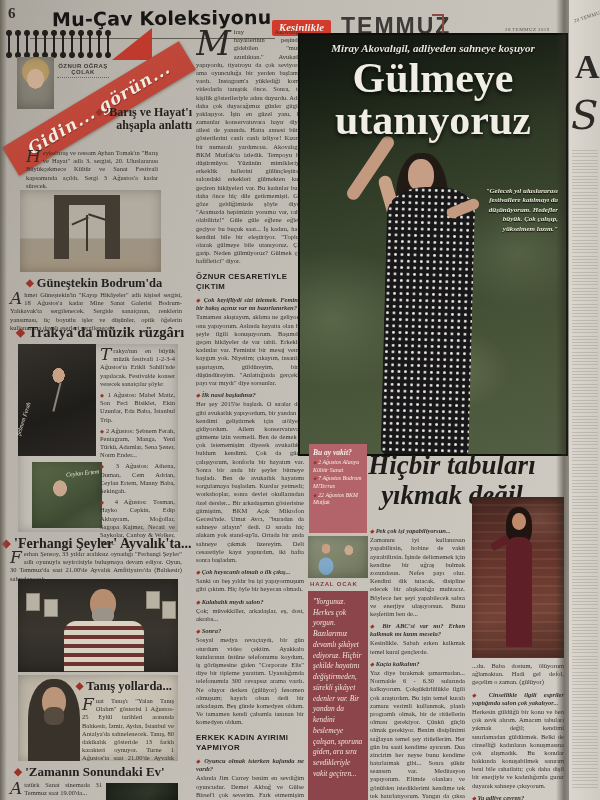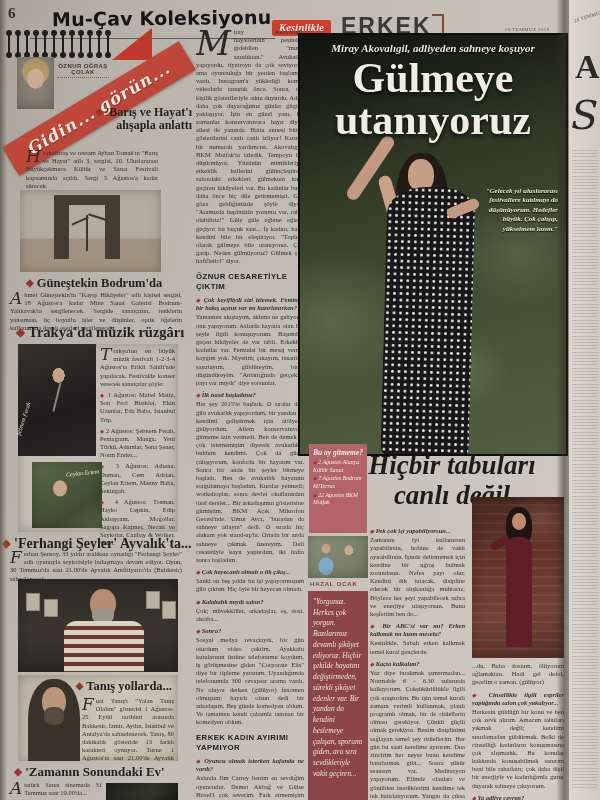--- a/index.html
+++ b/index.html
@@ -144,7 +144,7 @@
   <div class="abs stamp">Mu-Çav Koleksiyonu</div>
   <div class="abs stampline"></div>
   <div class="abs cumh">Kesinlikle</div>
-  <div class="abs pazar">ERKEK</div>
+  <div class="abs pazar">TEMMUZ</div>
   <div class="abs pazarbr"></div>
   <div class="abs hdate">28 TEMMUZ 2019</div>
 

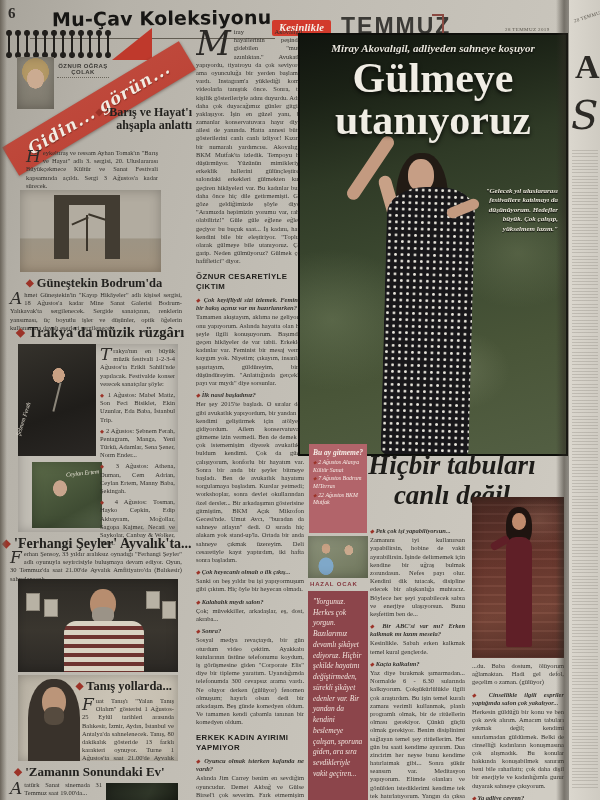--- a/index.html
+++ b/index.html
@@ -262,7 +262,7 @@
   </div>
 
   <div class="abs where">
-    <div class="wt">Bu ay gitmeme?</div>
+    <div class="wt">Bu ay vakit?</div>
     <p><span class="dm">◆</span> <span>2 Ağustos Alanya Kültür Sanat</span></p>
     <p><span class="dm">◆</span> <span>7 Ağustos Bodrum M!Terras</span></p>
     <p><span class="dm">◆</span> <span>22 Ağustos BKM Mutfak</span></p>

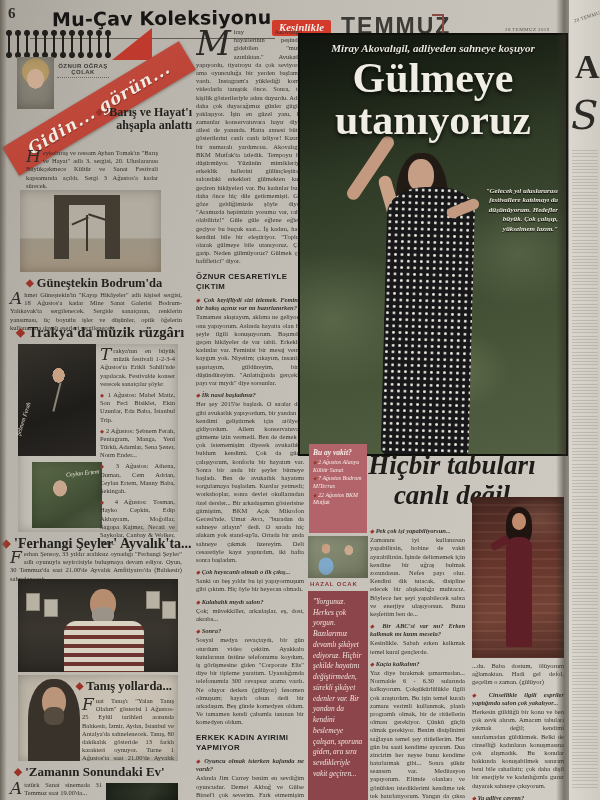--- a/index.html
+++ b/index.html
@@ -272,7 +272,7 @@
   <div class="abs qbox">"Yorgunuz. Herkes çok yorgun. Bazılarımız devamlı şikâyet ediyoruz. Hiçbir şekilde hayatını değiştirmeden, sürekli şikâyet edenler var. Bir yandan da kendini beslemeye çalışan, sporuna giden, ara sıra sevdikleriyle vakit geçiren...</div>
 
   <div class="abs rh l1">Hiçbir tabuları</div>
-  <div class="abs rh l2">canlı değil</div>
+  <div class="abs rh l2">yıkmak değil</div>
 
   <div class="abs colA bt">
     <p class="q"><span class="dm">◆</span> <span>Pek çok işi yapabiliyorsun...</span></p>

